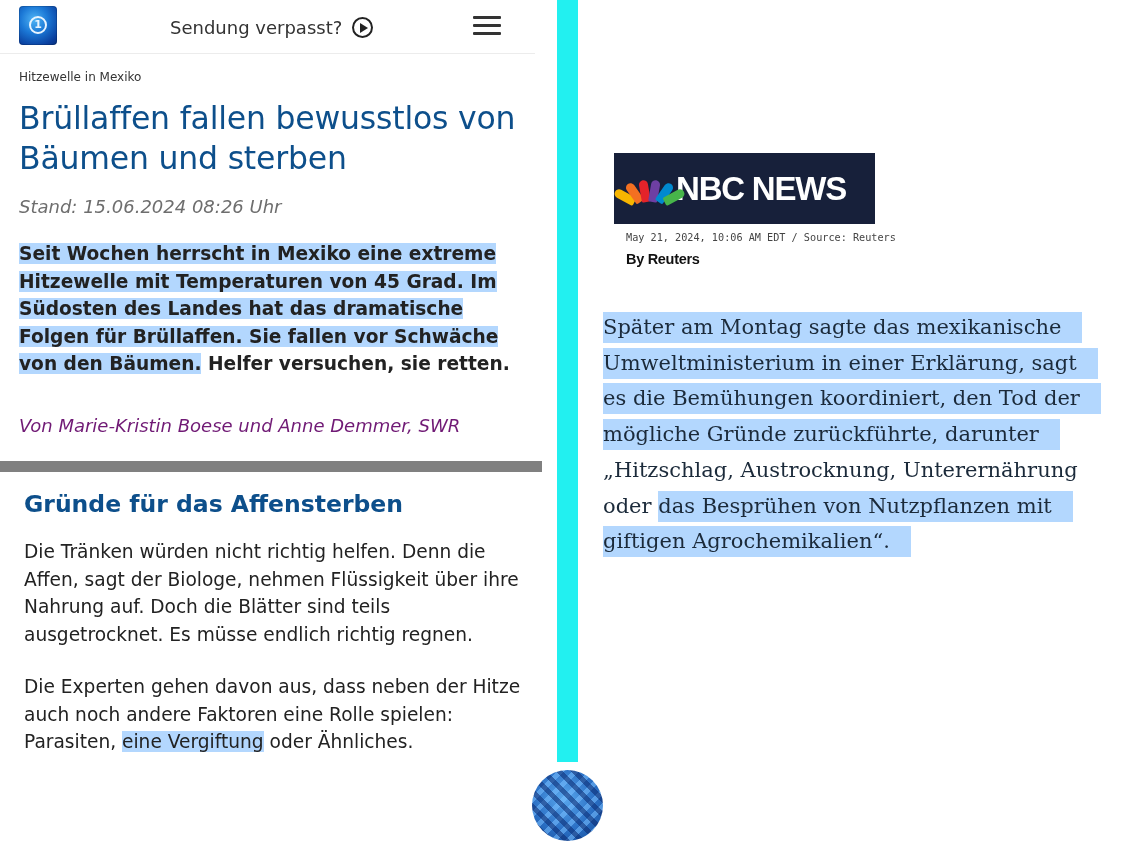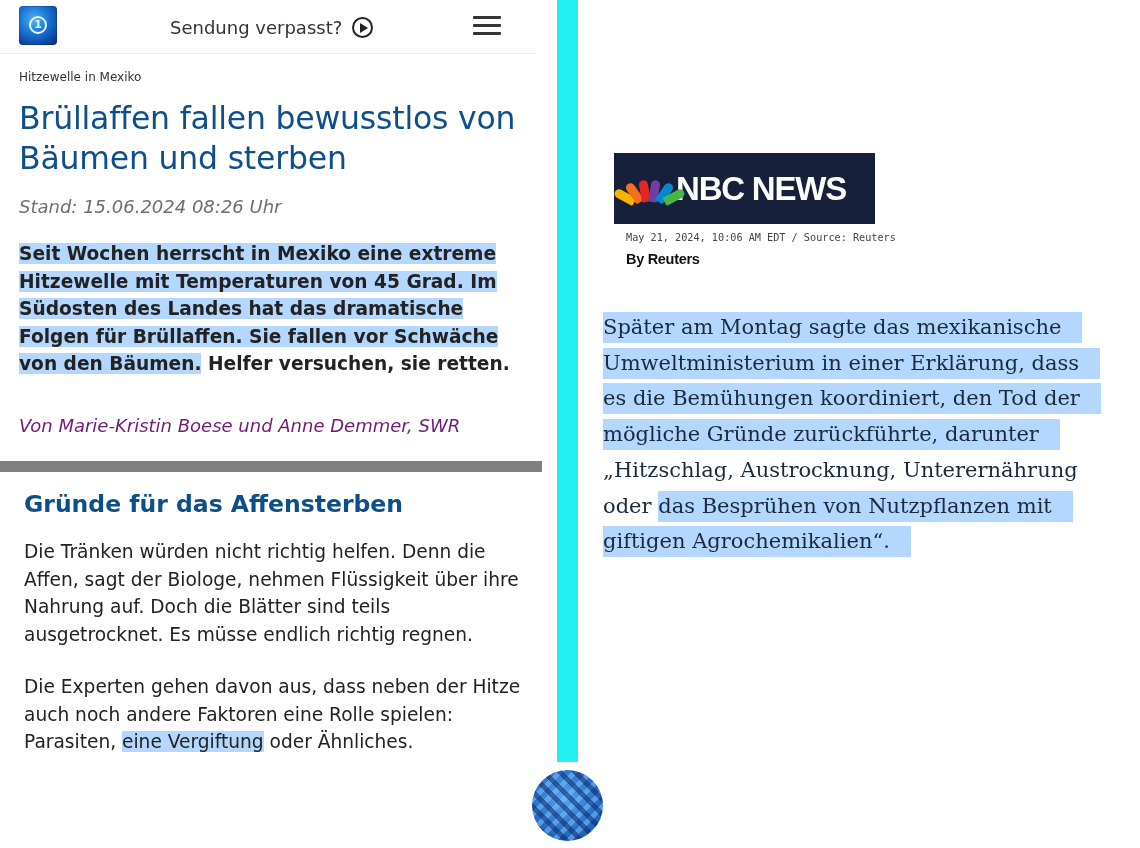--- a/index.html
+++ b/index.html
@@ -110,7 +110,7 @@
 
   <div class="nbc-body">
     <span class="line"><span></span><span class="hl">Später am Montag sagte das mexikanische</span></span>
-    <span class="line"><span></span><span class="hl">Umweltministerium in einer Erklärung, dass</span></span>
+    <span class="line"><span></span><span class="hl">Umweltministerium in einer Erklärung, sagt</span></span>
     <span class="line"><span></span><span class="hl">es die Bemühungen koordiniert, den Tod der</span></span>
     <span class="line"><span></span><span class="hl">mögliche Gründe zurückführte, darunter</span></span>
     <span class="line"><span>„Hitzschlag, Austrocknung, Unterernährung</span></span>

